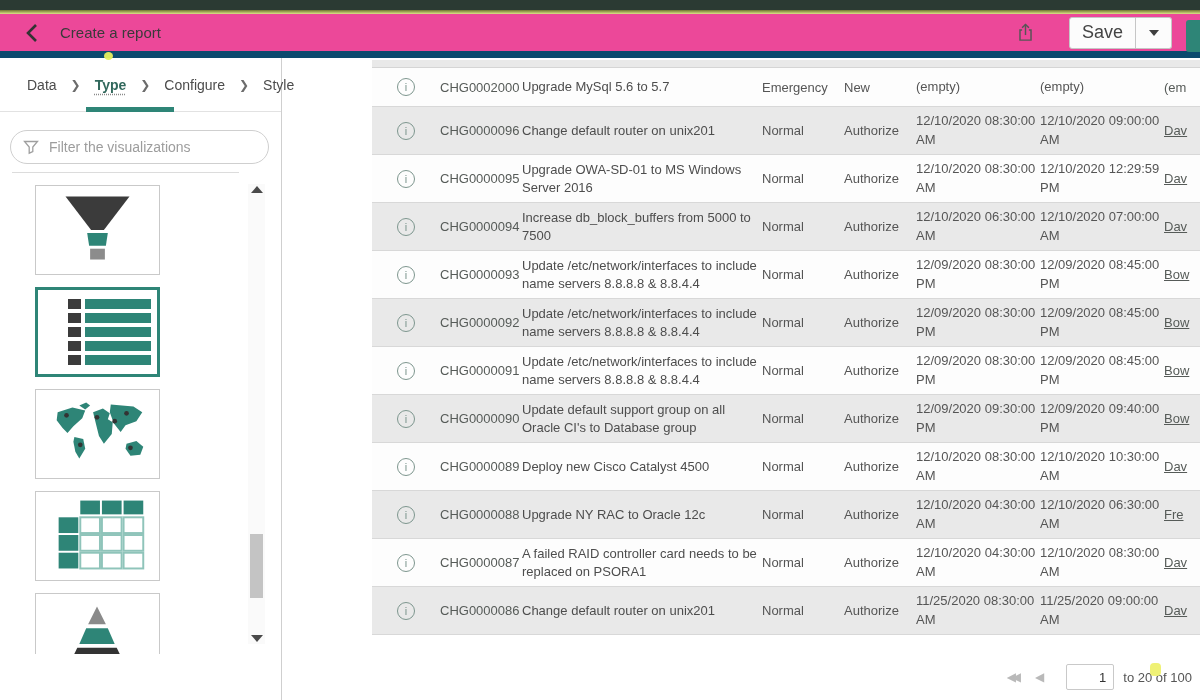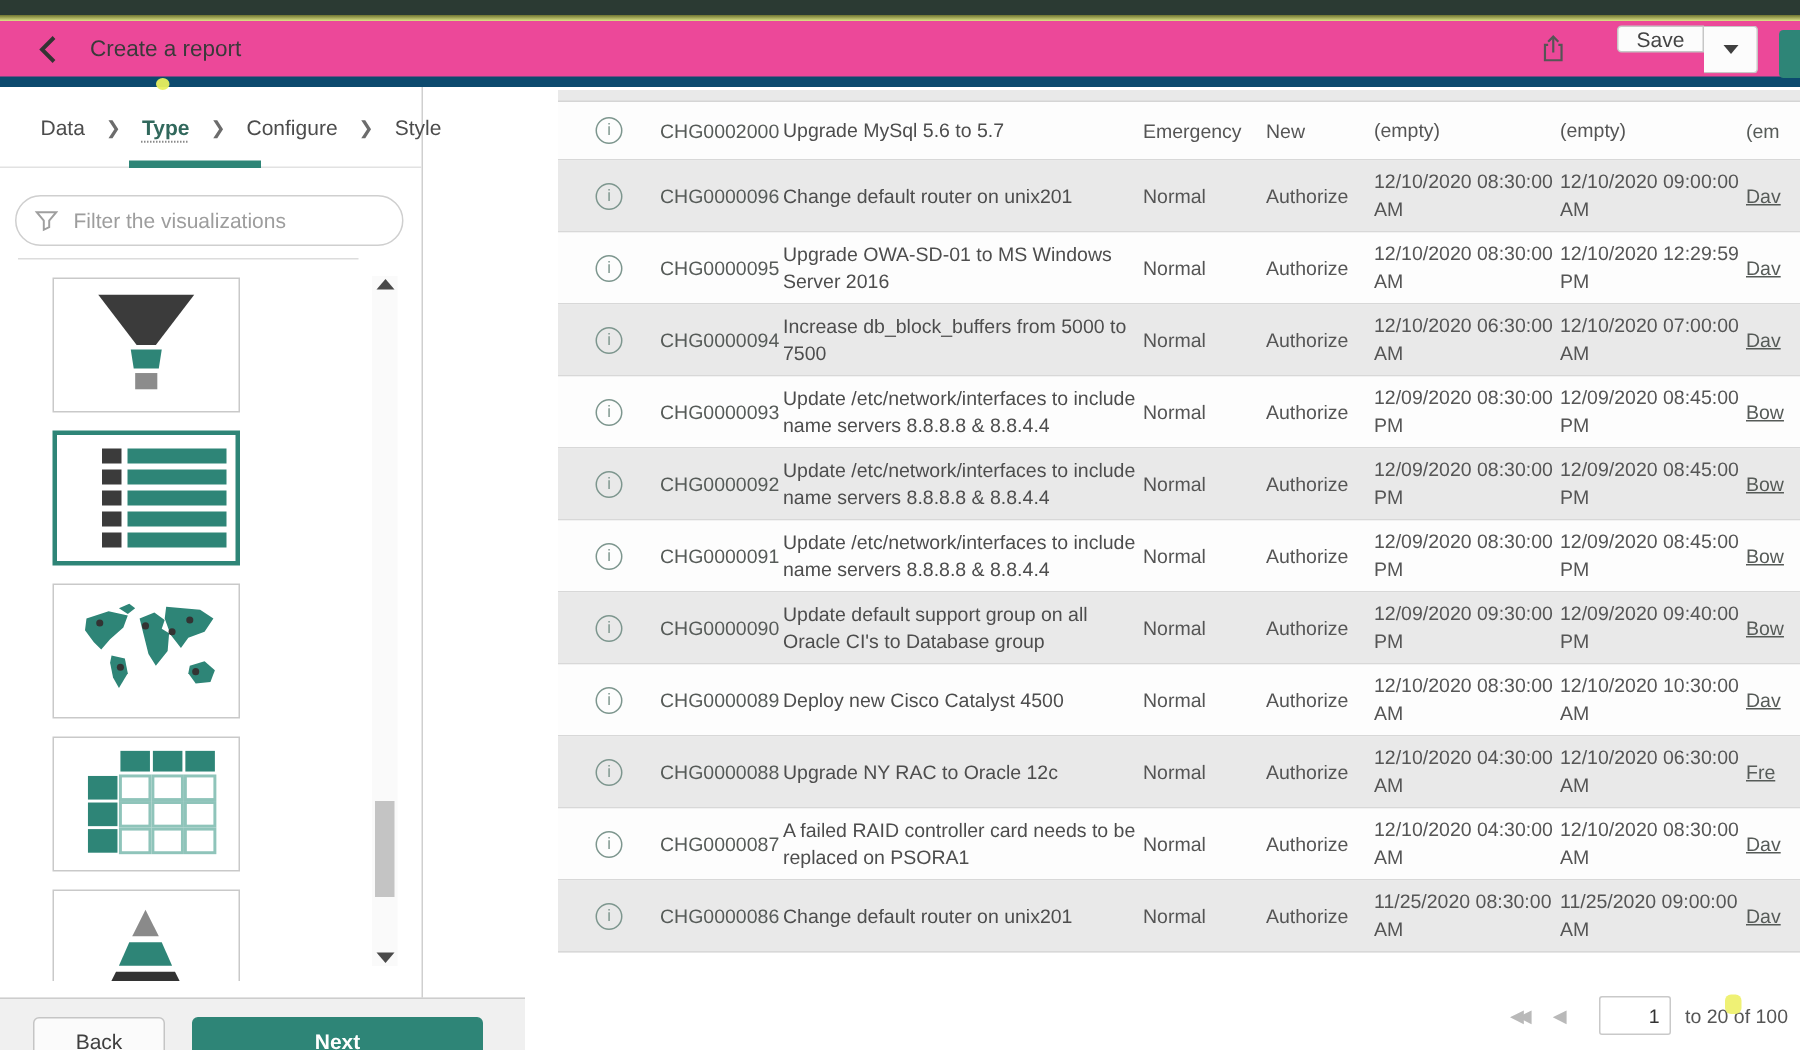--- a/index.html
+++ b/index.html
@@ -25,9 +25,9 @@
   .share-btn { width:22px; height:24px; margin-right:32px; display:flex; align-items:center; justify-content:center; }
   .save-group { display:flex; margin-right:28px; }
   .save-btn {
-    height:18px; min-width:56px; padding:0 12px; background:#fcfcfc;
+    height:32px; min-width:56px; padding:0 12px; background:#fcfcfc;
     border:1px solid #c6c6c6; border-radius:3px 0 0 3px;
-    font-size:14px; color:#444; display:flex; align-items:center; justify-content:center;
+    font-size:18px; color:#444; display:flex; align-items:center; justify-content:center;
   }
   .save-caret-btn {
     height:32px; width:36px; background:#fcfcfc; border:1px solid #c6c6c6; border-left:none;

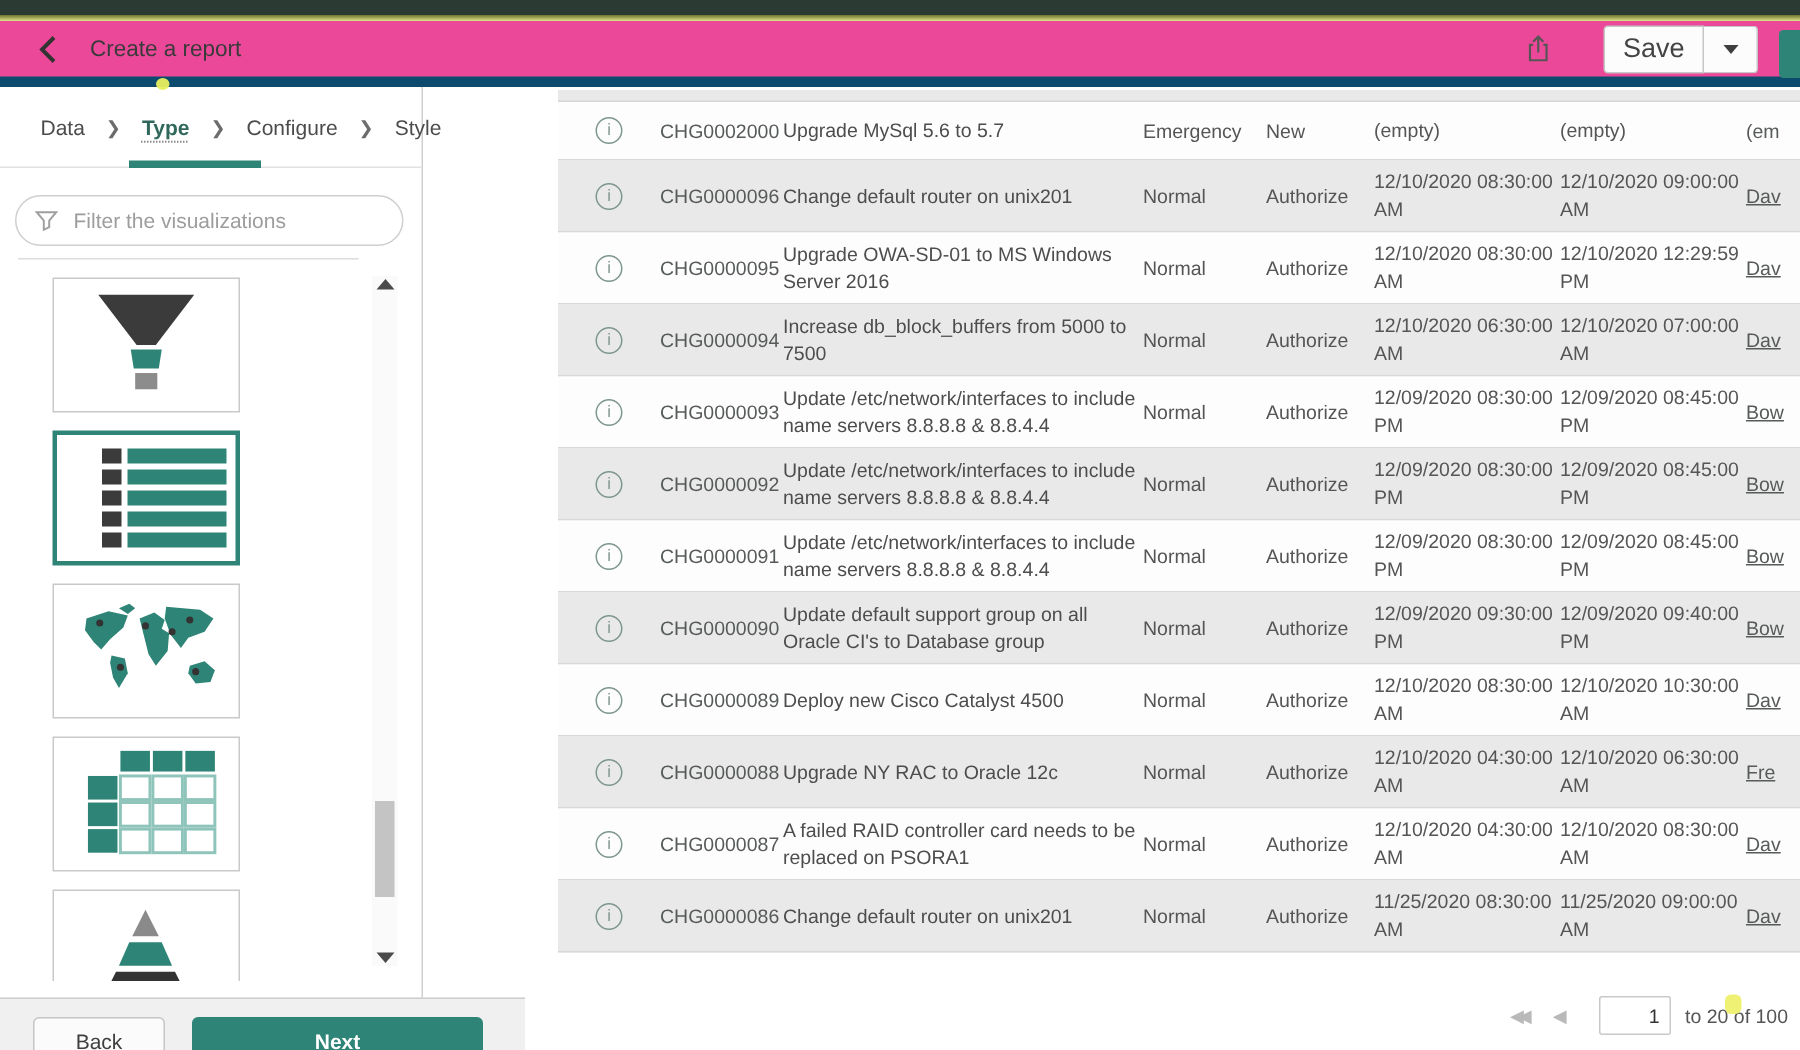--- a/index.html
+++ b/index.html
@@ -251,10 +251,6 @@
     </div>
   </div>
 
-  <footer class="sidebar-footer">
-    <button class="back-button">Back</button>
-    <button class="next-button">Next</button>
-  </footer>
 </aside>
 
 <main class="main">

